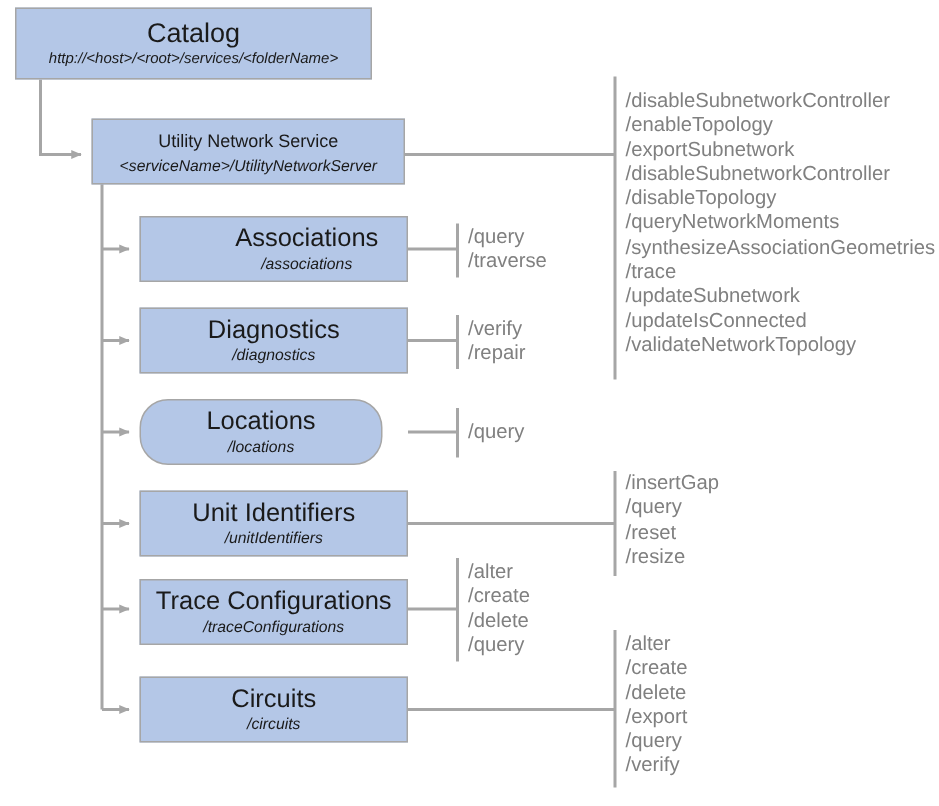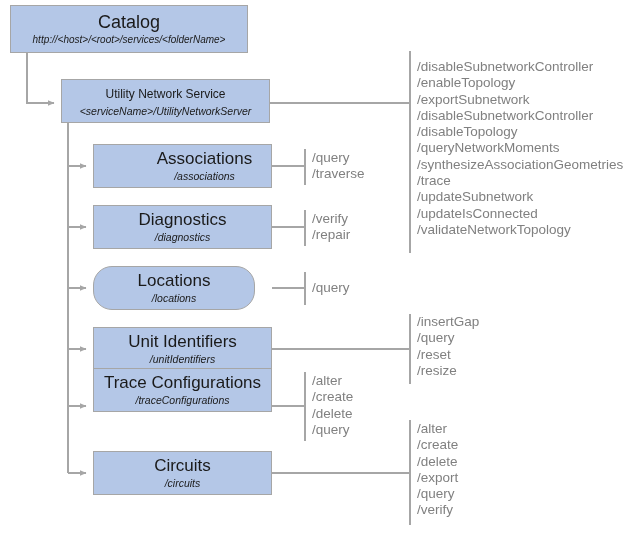--- a/index.html
+++ b/index.html
@@ -138,7 +138,7 @@
     <div class="sub">/unitIdentifiers</div>
   </div>
 
-  <div class="node" style="left:93px; top:368px; width:179px; height:44px;">
+  <div class="node" style="left:93px; top:386px; width:179px; height:44px;">
     <div class="title">Trace Configurations</div>
     <div class="sub">/traceConfigurations</div>
   </div>

